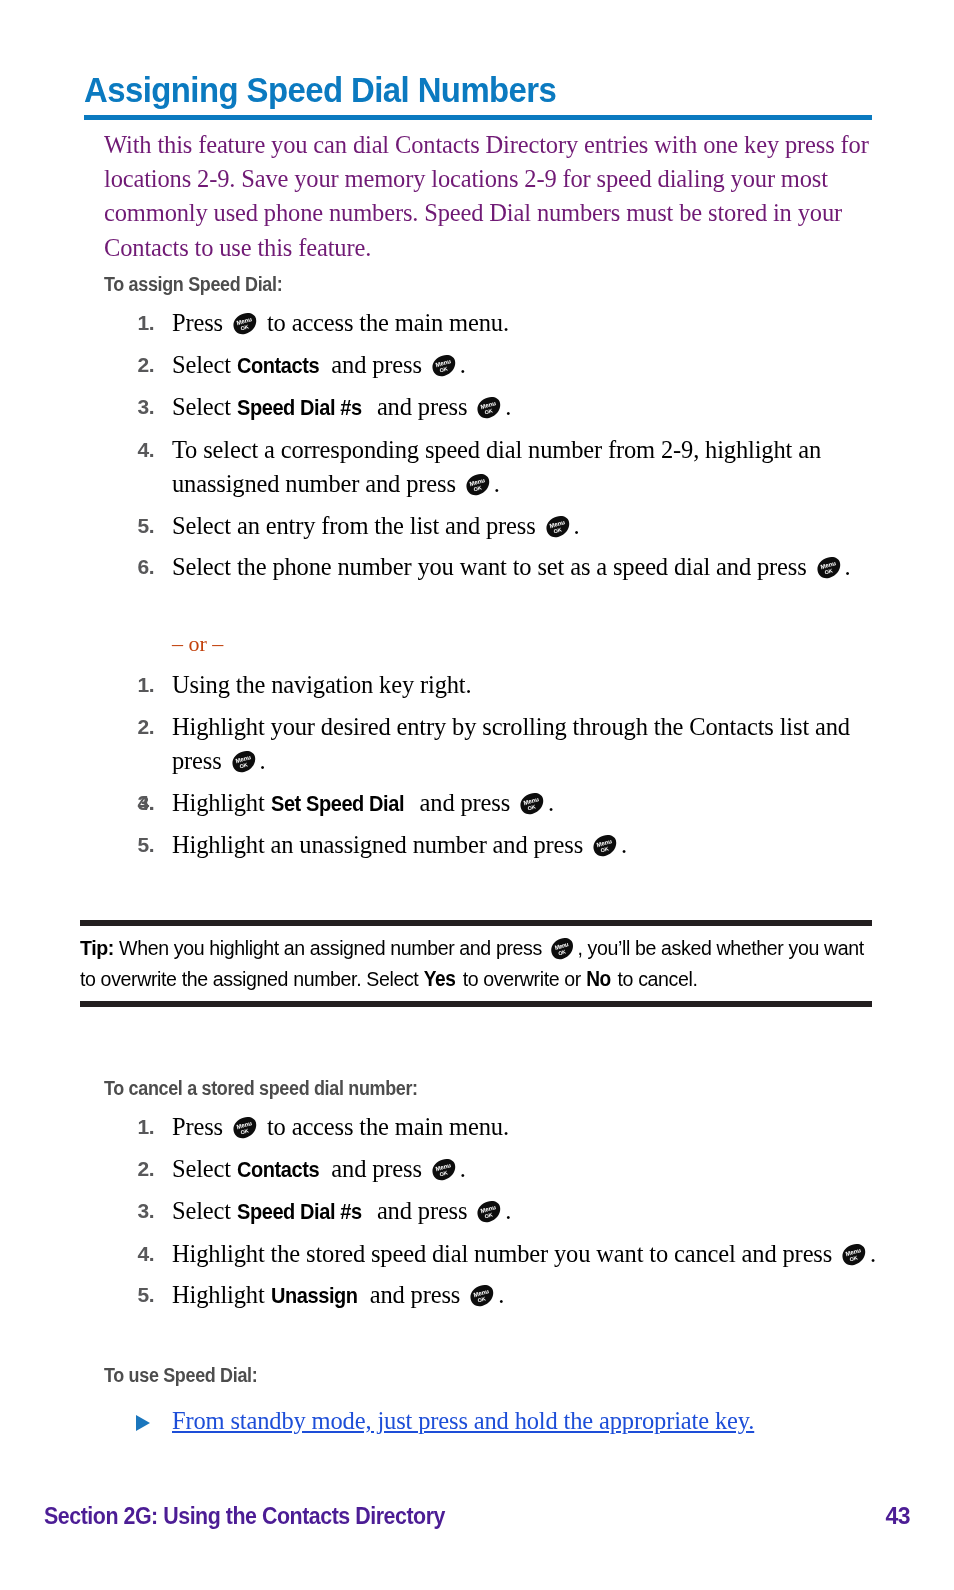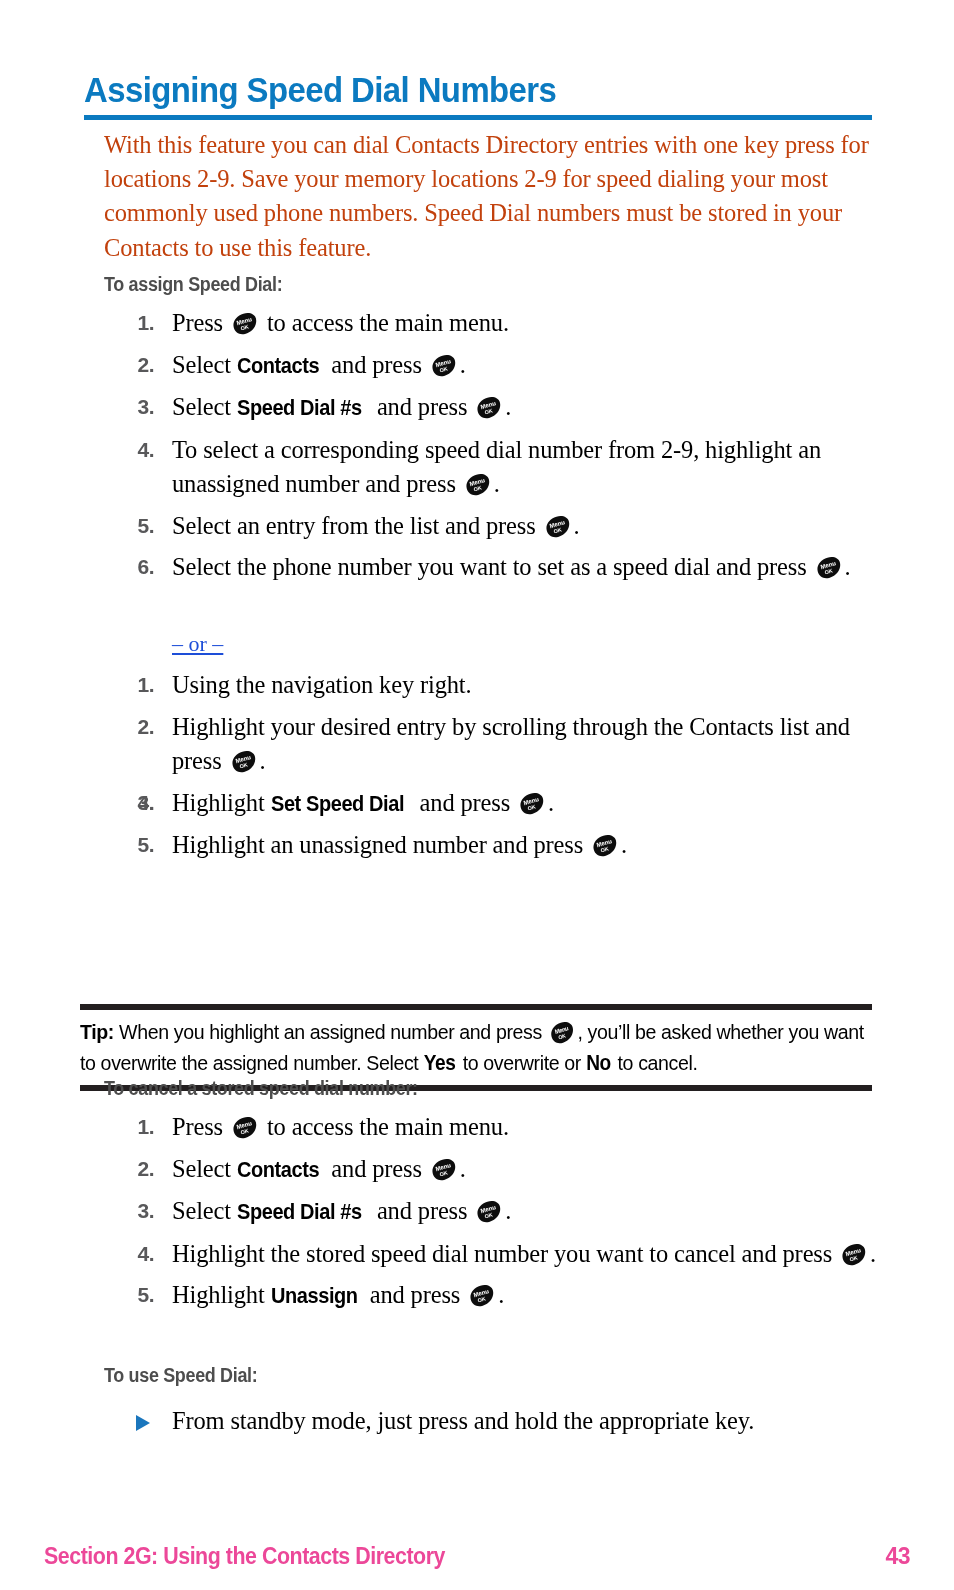--- a/index.html
+++ b/index.html
@@ -55,7 +55,7 @@
     width: 768px;
     font-size: 24.5px;
     line-height: 34.2px;
-    color: #c2410c;
+    color: #701a75;
     letter-spacing: -0.15px;
   }
 

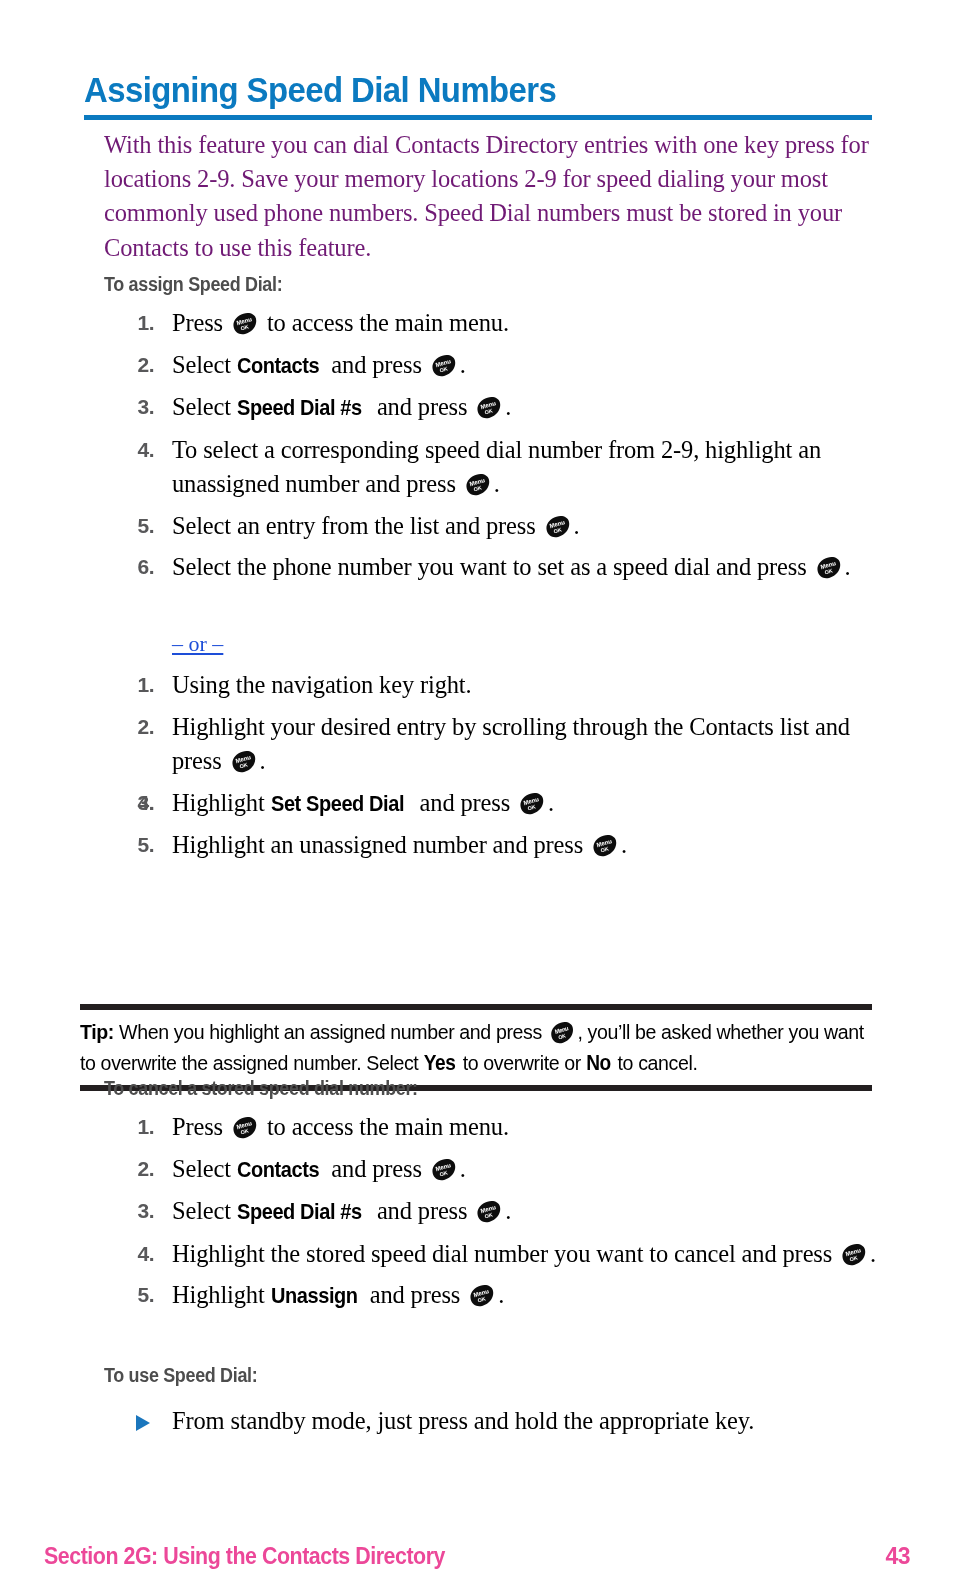--- a/index.html
+++ b/index.html
@@ -106,10 +106,9 @@
   .or-line {
     font-size: 22px;
     line-height: 32px;
-    color: #1d4ed8;
+    color: #c2410c;
     padding-left: 54px;
     margin-bottom: 6px;
-    text-decoration: underline;
   }
 
   ul.bullets > li {

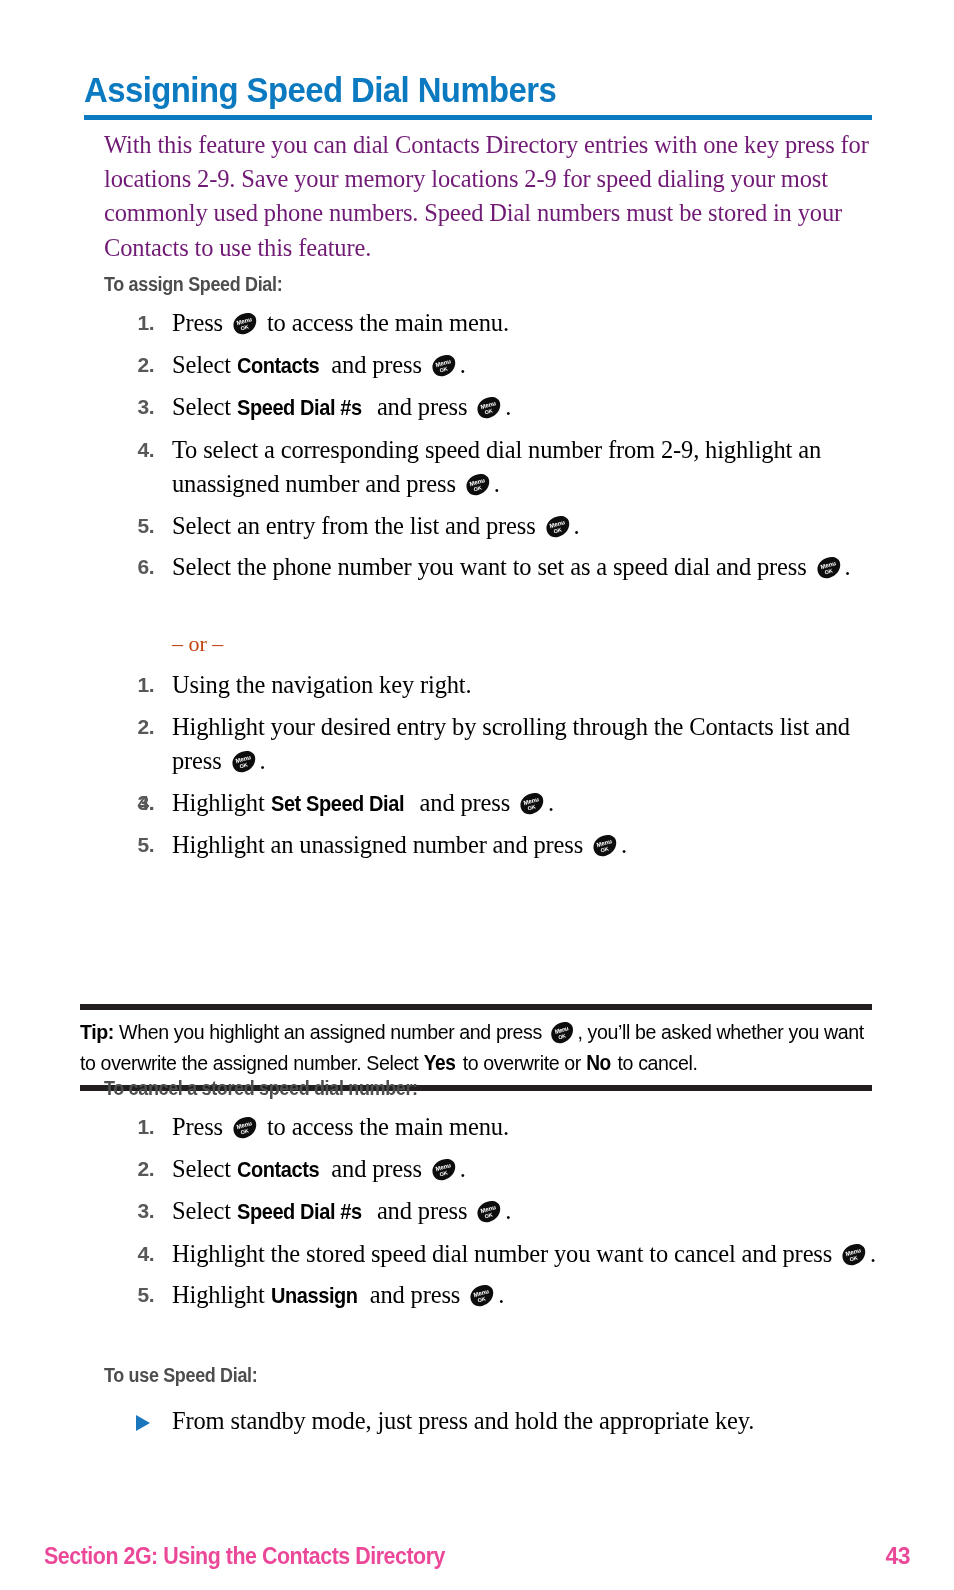--- a/index.html
+++ b/index.html
@@ -156,7 +156,7 @@
   .tip {
     position: absolute;
     left: 80px;
-    top: 1004px;
+    top: 920px;
     width: 792px;
   }
   .tip .rule {

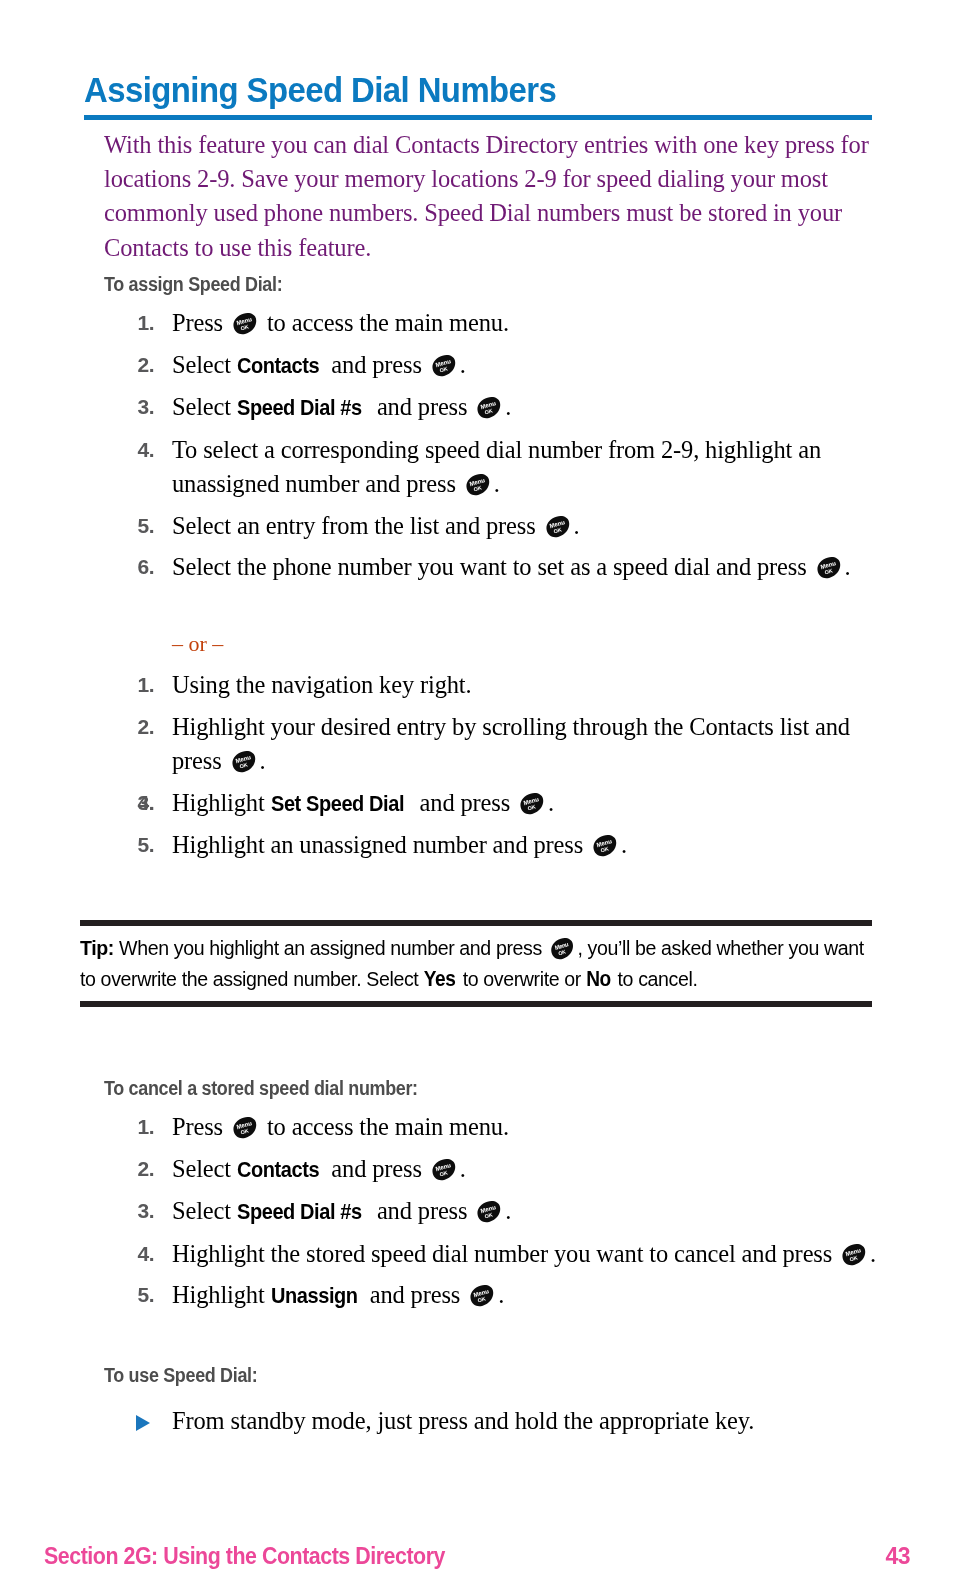--- a/index.html
+++ b/index.html
@@ -116,8 +116,9 @@
     padding-left: 54px;
     font-size: 24.5px;
     line-height: 34.5px;
-    color: #000000;
+    color: #1d4ed8;
     letter-spacing: -0.15px;
+    text-decoration: underline;
   }
   .tri {
     position: absolute;

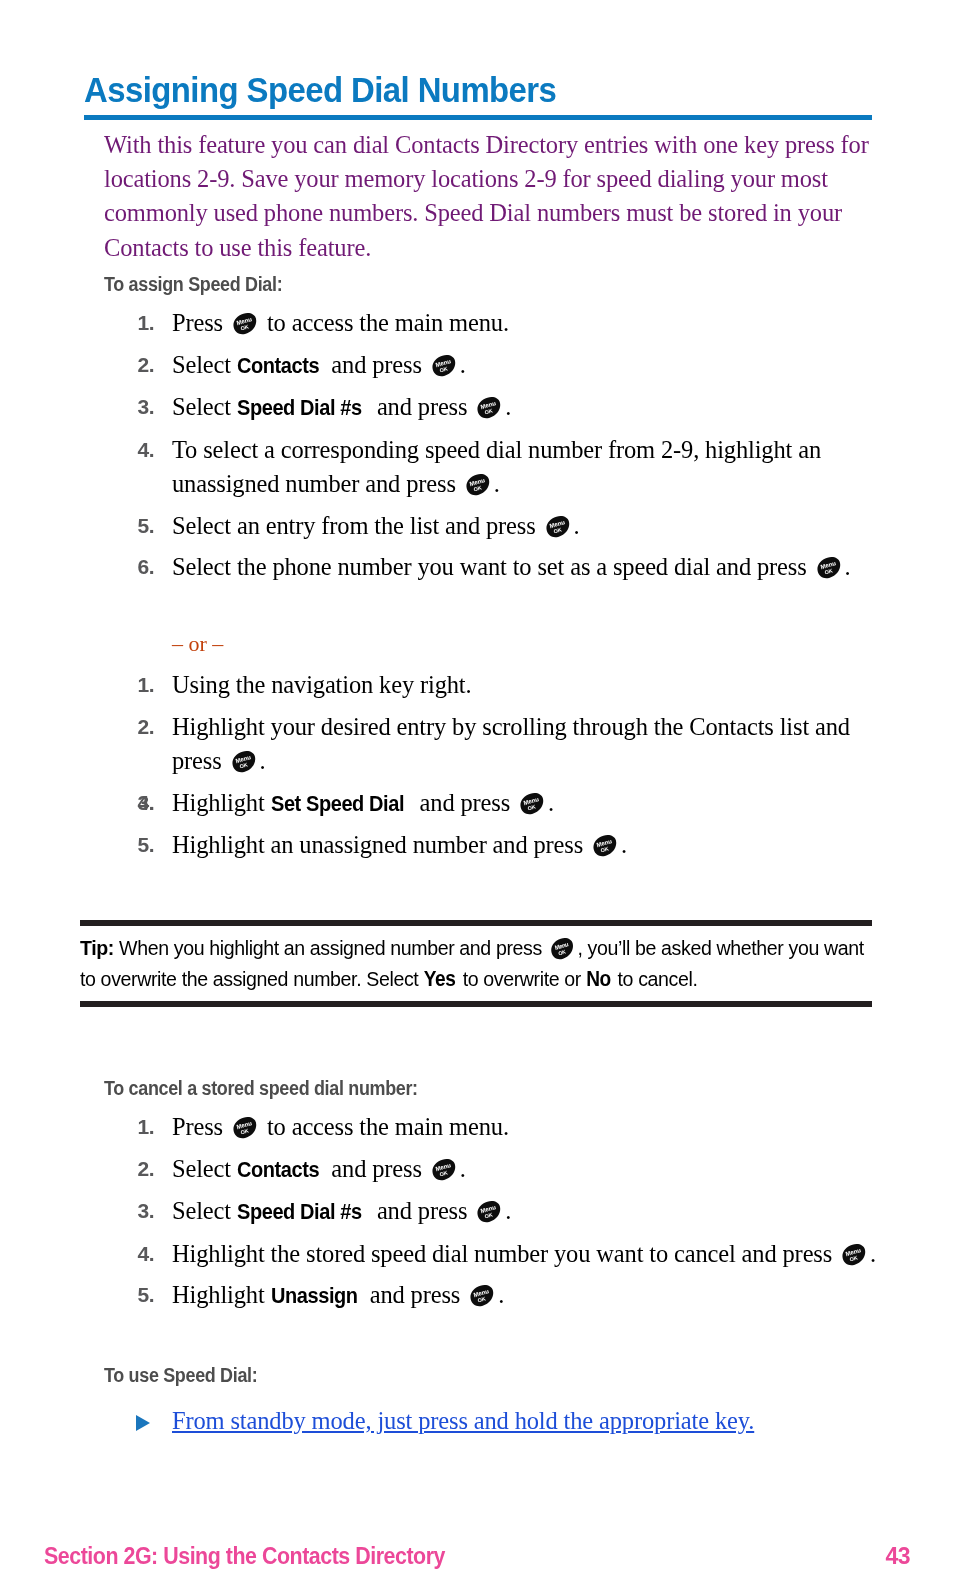--- a/index.html
+++ b/index.html
@@ -193,9 +193,8 @@
     font-family: "Liberation Sans", "DejaVu Sans", sans-serif;
     font-weight: bold;
     font-size: 23px;
-    color: #ec4899;
+    color: #4c1d95;
     letter-spacing: -0.5px;
-    margin-top: 40px;
   }
   .footer .sec {
     transform: scaleX(0.93);

